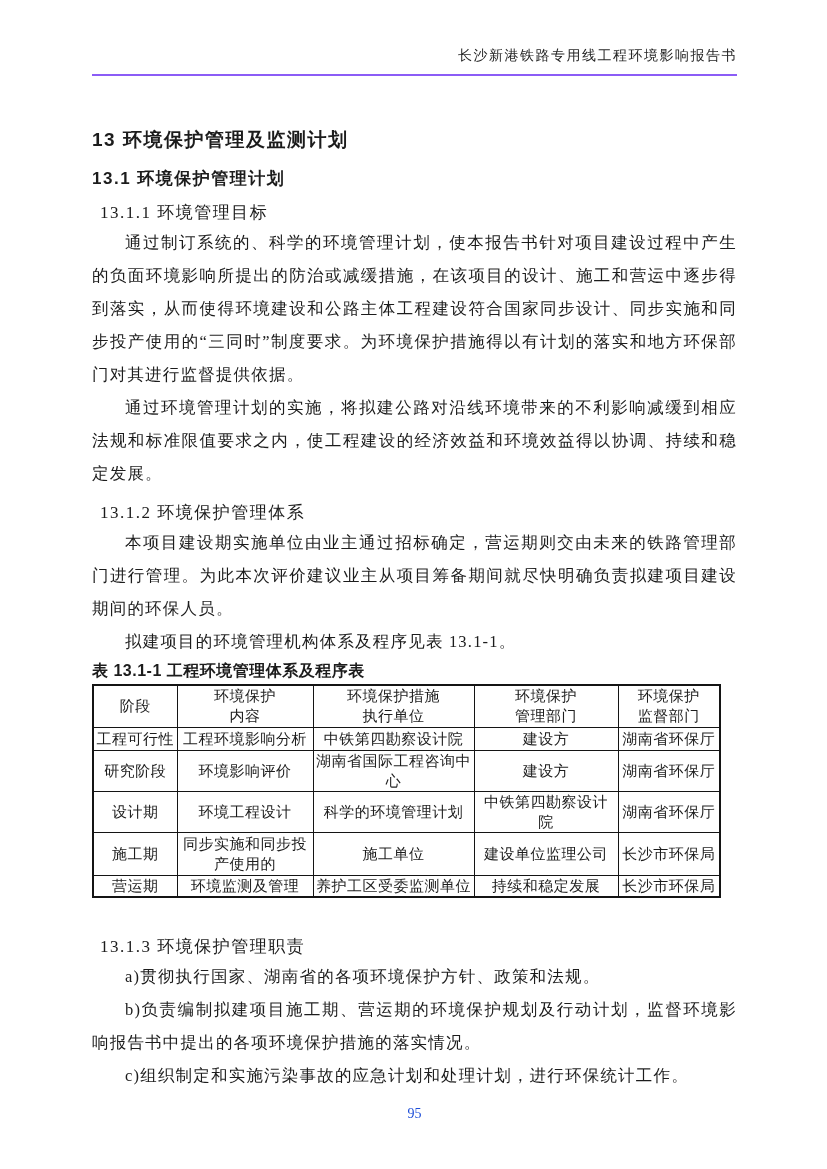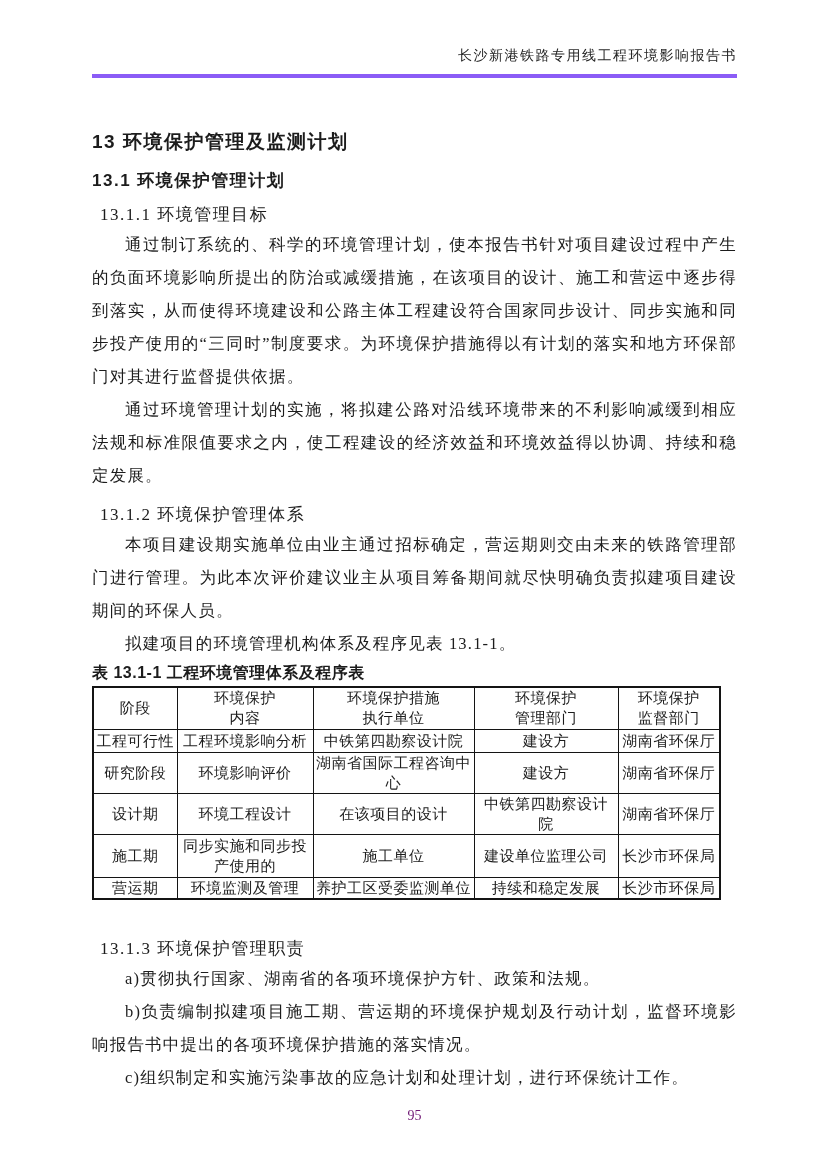--- a/index.html
+++ b/index.html
@@ -20,7 +20,7 @@
     font-size: 14px;
     line-height: 20px;
     padding-bottom: 8px;
-    border-bottom: 4px solid #8b5cf6;
+    border-bottom: 2px solid #8b5cf6;
     letter-spacing: 1.5px;
     color: #262626;
   }

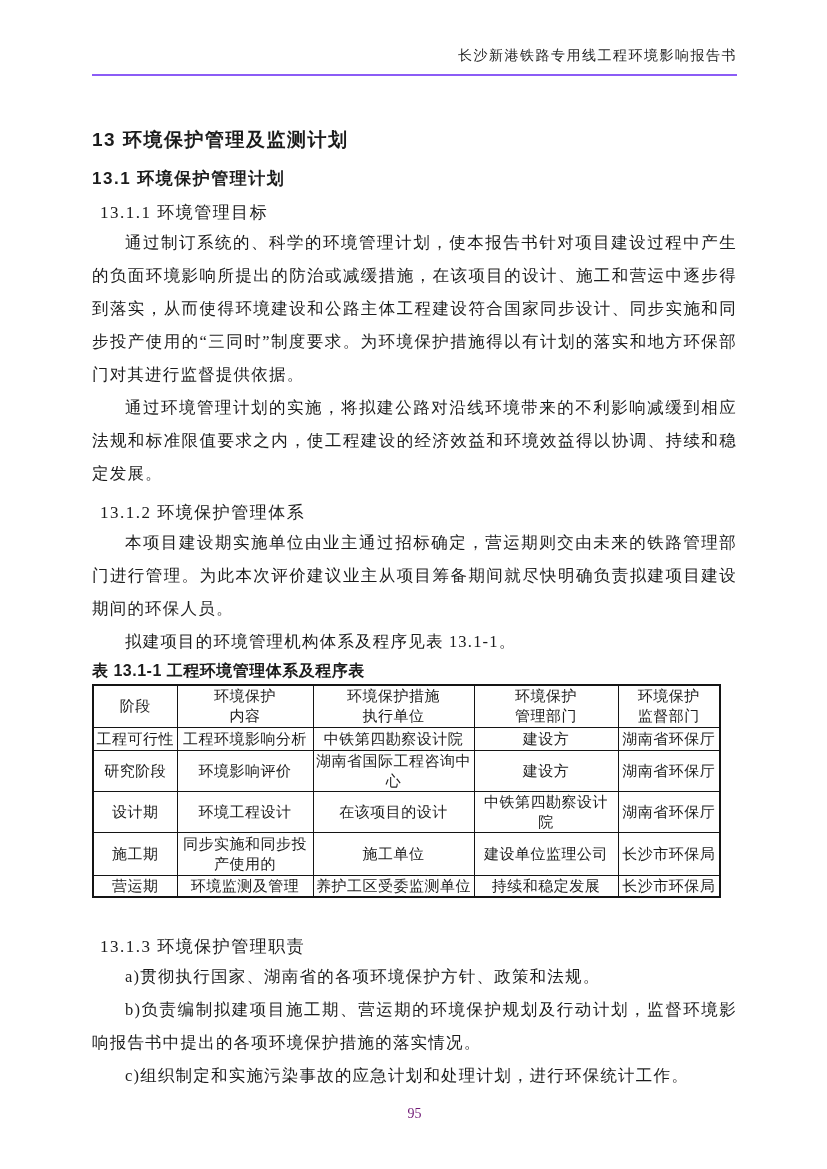--- a/index.html
+++ b/index.html
@@ -160,7 +160,7 @@
       <tr class="row-design">
         <td>设计期</td>
         <td>环境工程设计</td>
-        <td>在该项目的设计</td>
+        <td>科学的环境管理计划</td>
         <td>中铁第四勘察设计院</td>
         <td>湖南省环保厅</td>
       </tr>

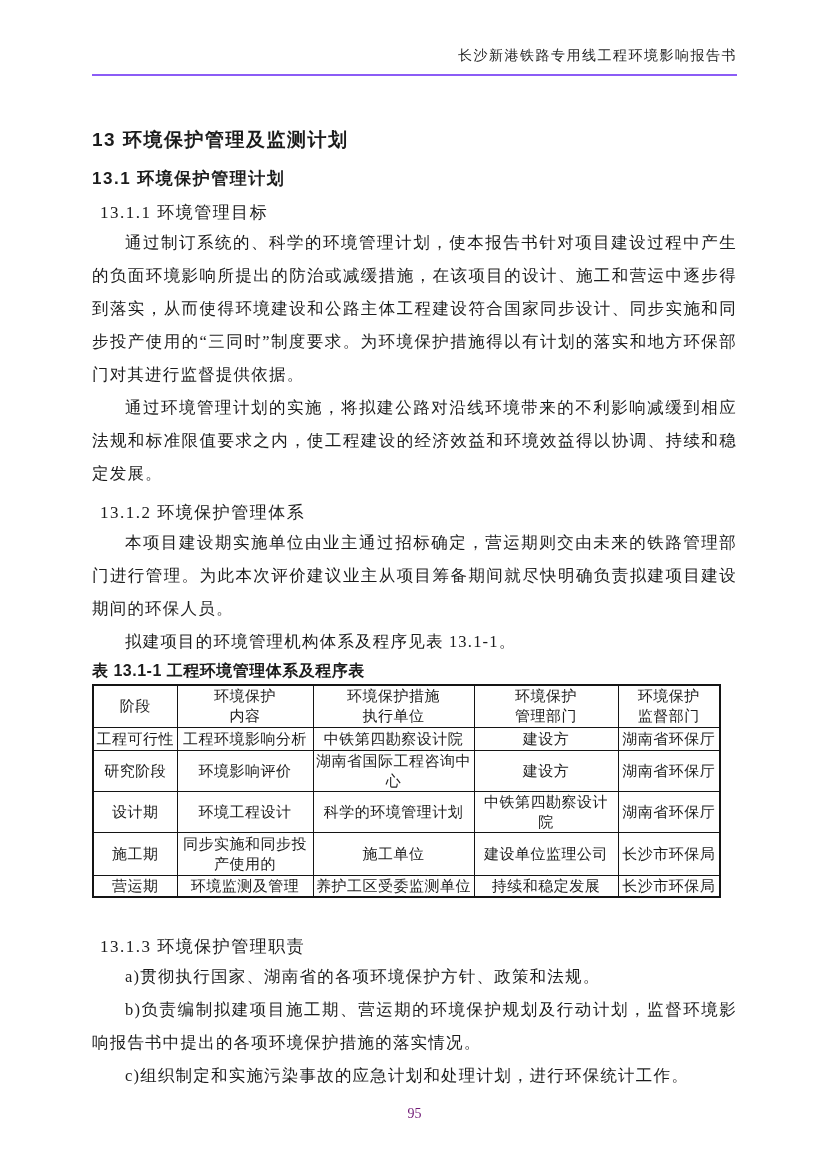--- a/index.html
+++ b/index.html
@@ -93,7 +93,7 @@
     text-align: center;
     font-size: 14px;
     margin-top: 14px;
-    color: #701a75;
+    color: #1d4ed8;
   }
 </style>
 </head>

